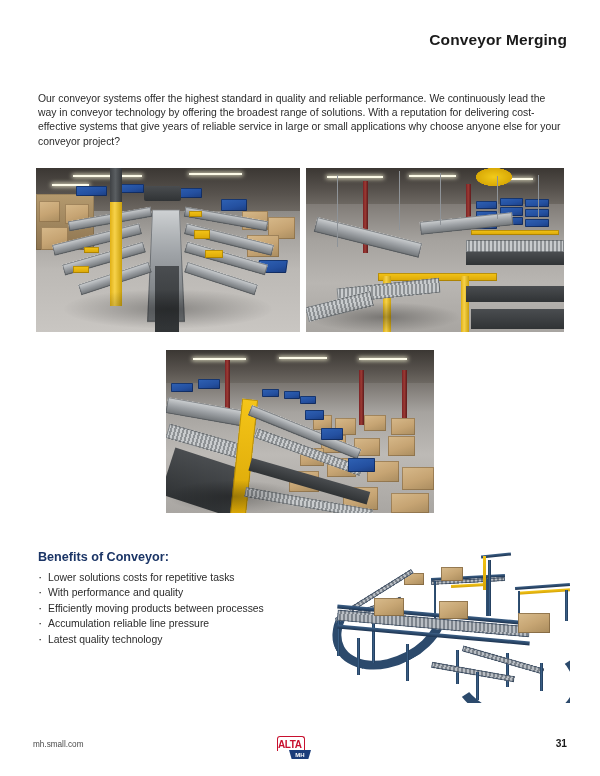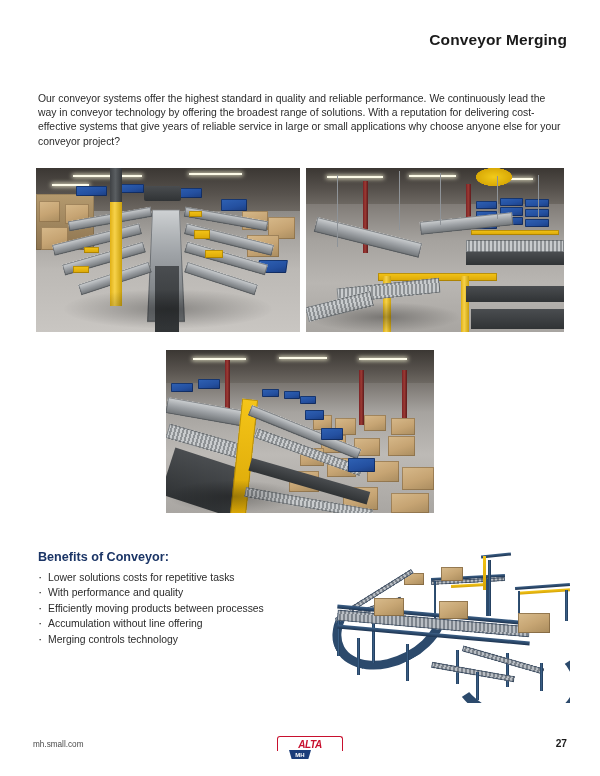--- a/index.html
+++ b/index.html
@@ -404,7 +404,7 @@
     <li>Lower solutions costs for repetitive tasks</li>
     <li>With performance and quality</li>
     <li>Efficiently moving products between processes</li>
-    <li>Accumulation without line offering</li>
+    <li>Accumulation reliable line pressure</li>
     <li>Merging controls technology</li>
   </ul>
 

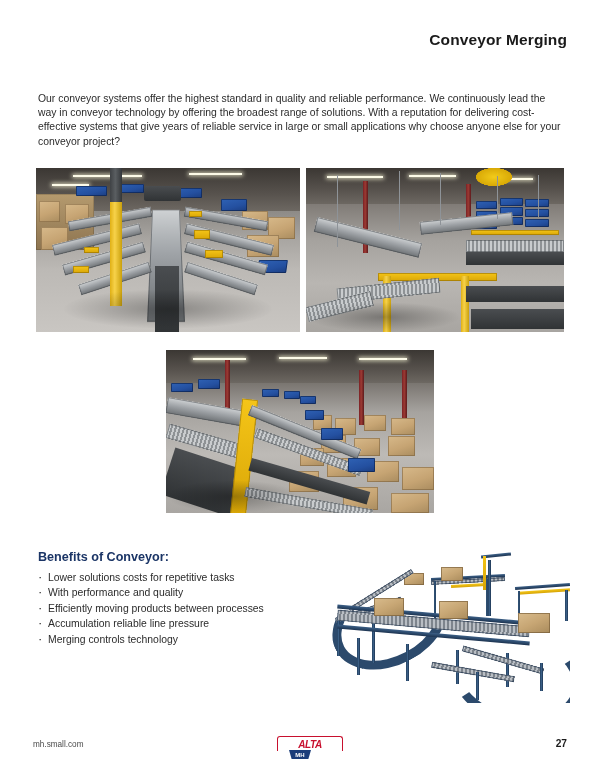--- a/index.html
+++ b/index.html
@@ -405,7 +405,7 @@
     <li>With performance and quality</li>
     <li>Efficiently moving products between processes</li>
     <li>Accumulation reliable line pressure</li>
-    <li>Merging controls technology</li>
+    <li>Latest quality technology</li>
   </ul>
 
   <div id="illustration">

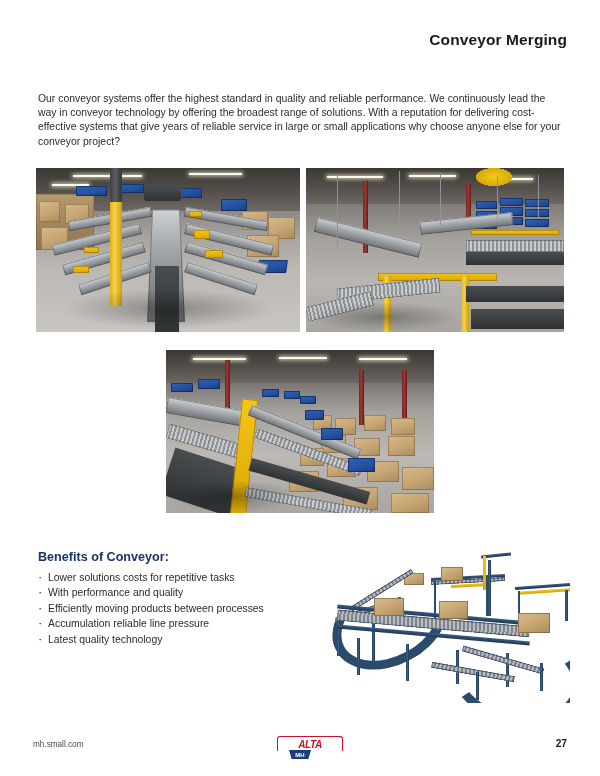--- a/index.html
+++ b/index.html
@@ -212,15 +212,14 @@
   .logo-alta {
     position: absolute;
     left: 0; top: 0;
-    width: 66px; height: 15px;
+    width: 28px; height: 15px;
     border: 1.4px solid #c8102e;
     border-bottom: none;
     border-radius: 3px 3px 0 0;
     box-sizing: border-box;
     display: flex;
     align-items: center;
-    justify-content: center;
-    font-style: italic;
+    justify-content: flex-start;
   }
   .logo-alta span {
     font-size: 10px;

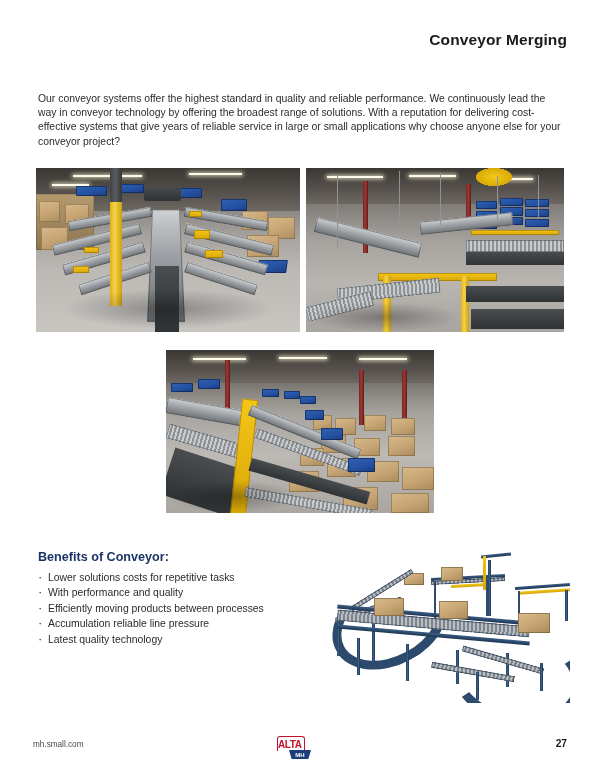--- a/index.html
+++ b/index.html
@@ -461,7 +461,7 @@
     </div>
   </div>
 
-  <div class="page-number">27</div>
+  <div class="page-number">31</div>
 
 </div>
 

